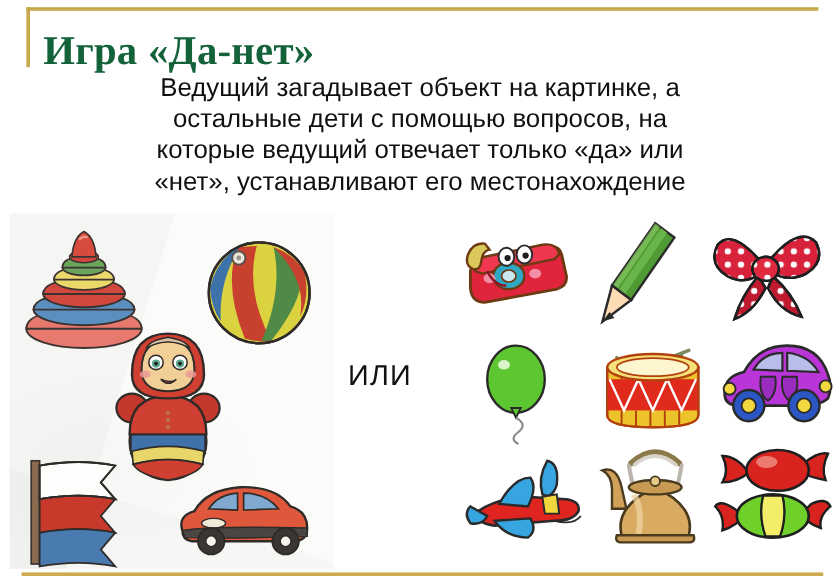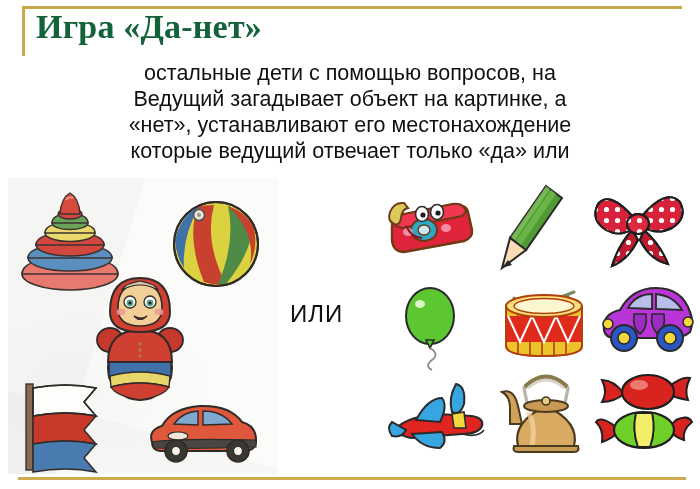--- a/index.html
+++ b/index.html
@@ -46,7 +46,7 @@
   
   .title {
     position: absolute;
-    left: 36px; top: 8px;
+    left: 36px; top: 24px;
     font-family: "Liberation Serif", serif;
     font-weight: bold;
     font-size: 34px;

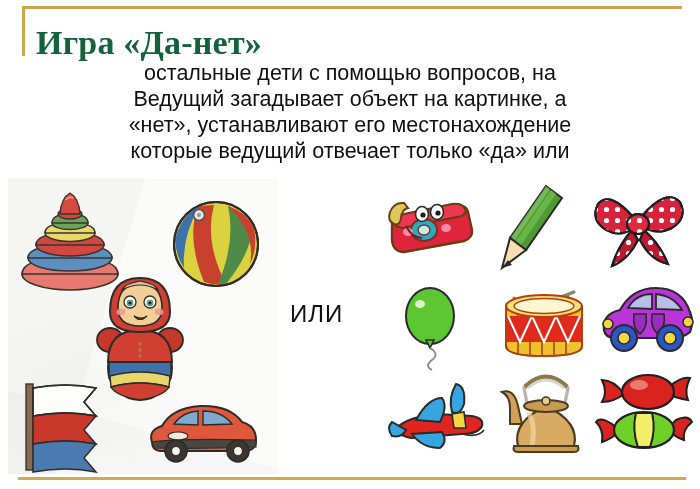--- a/index.html
+++ b/index.html
@@ -117,8 +117,8 @@
   <div class="title">Игра «Да-нет»</div>
 
   <div class="body-text">
+    <span class="ln">Ведущий загадывает объект на картинке, а</span>
     <span class="ln">остальные дети с помощью вопросов, на</span>
-    <span class="ln">Ведущий загадывает объект на картинке, а</span>
     <span class="ln">«нет», устанавливают его местонахождение</span>
     <span class="ln">которые ведущий отвечает только «да» или</span>
   </div>

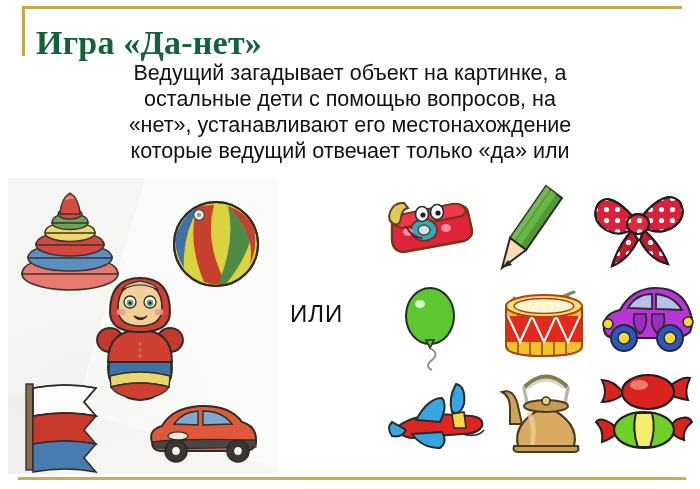--- a/index.html
+++ b/index.html
@@ -119,8 +119,8 @@
   <div class="body-text">
     <span class="ln">Ведущий загадывает объект на картинке, а</span>
     <span class="ln">остальные дети с помощью вопросов, на</span>
+    <span class="ln">которые ведущий отвечает только «да» или</span>
     <span class="ln">«нет», устанавливают его местонахождение</span>
-    <span class="ln">которые ведущий отвечает только «да» или</span>
   </div>
 
   <div class="panel-left">

